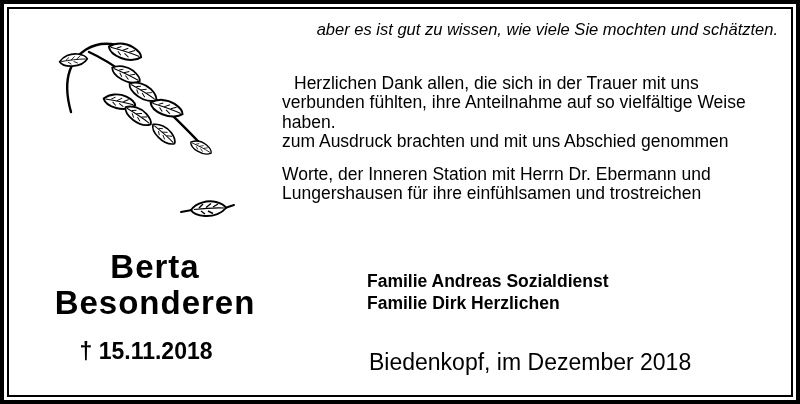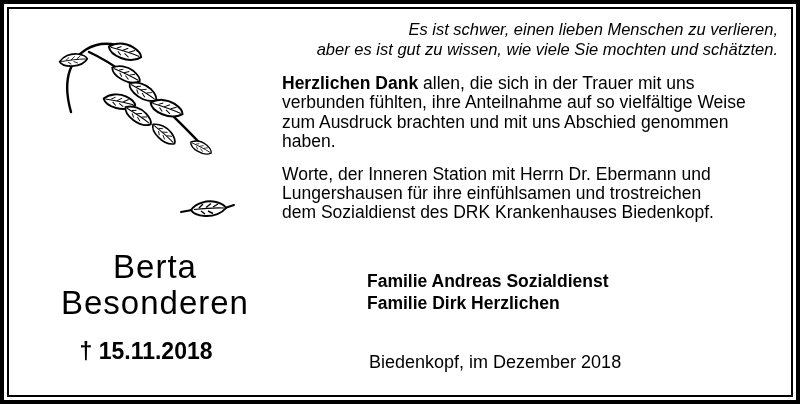--- a/index.html
+++ b/index.html
@@ -79,7 +79,6 @@
   </svg>
 
   <div class="verse">
-      <div>Es ist schwer, einen lieben Menschen zu verlieren,</div>
       <div>aber es ist gut zu wissen, wie viele Sie mochten und schätzten.</div>
     </div>
 

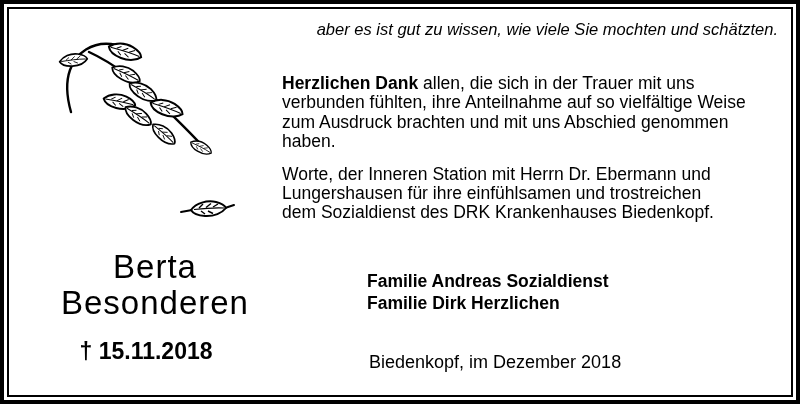--- a/index.html
+++ b/index.html
@@ -17,7 +17,7 @@
   }
   .acks{position:absolute;left:282px;top:74px;font-size:17.5px;line-height:19.4px;}
   .ack + .ack{margin-top:13px;}
-  .ack .lead{font-weight:bold;}
+  .ack .lead{font-weight:normal;margin-left:12px;}
   .ack .ln{white-space:nowrap;}
 
   .branch-art{position:absolute;left:55px;top:36px;width:185px;height:190px;}

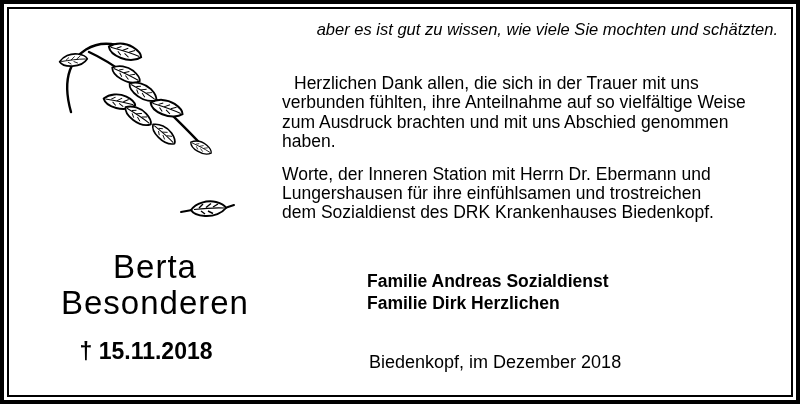--- a/index.html
+++ b/index.html
@@ -86,8 +86,8 @@
       <div class="ack">
         <div class="ln"><span class="lead">Herzlichen Dank</span> allen, die sich in der Trauer mit uns</div>
         <div class="ln">verbunden fühlten, ihre Anteilnahme auf so vielfältige Weise</div>
+        <div class="ln">haben.</div>
         <div class="ln">zum Ausdruck brachten und mit uns Abschied genommen</div>
-        <div class="ln">haben.</div>
       </div>
       <div class="ack">
         <div class="ln">Worte, der Inneren Station mit Herrn Dr. Ebermann und</div>

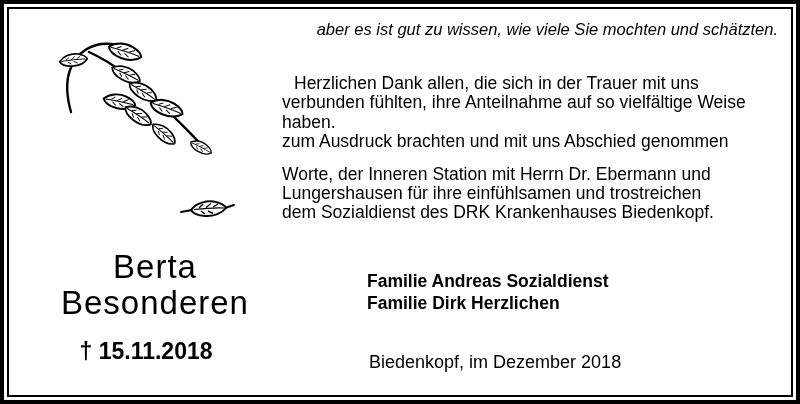--- a/index.html
+++ b/index.html
@@ -92,7 +92,6 @@
       <div class="ack">
         <div class="ln">Worte, der Inneren Station mit Herrn Dr. Ebermann und</div>
         <div class="ln">Lungershausen für ihre einfühlsamen und trostreichen</div>
-        <div class="ln">dem Sozialdienst des DRK Krankenhauses Biedenkopf.</div>
       </div>
     </div>
 

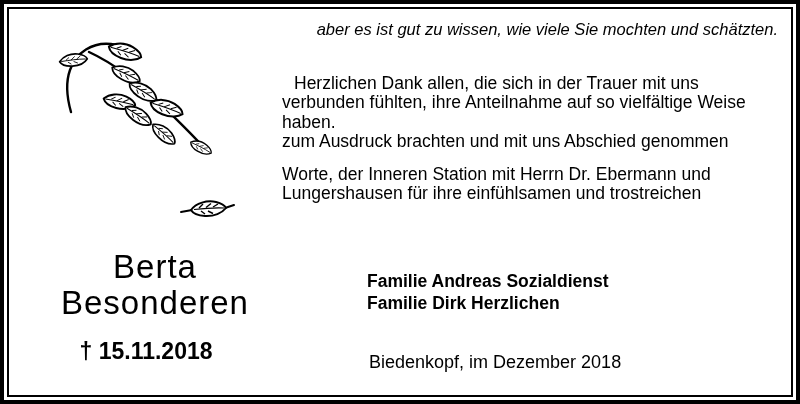--- a/index.html
+++ b/index.html
@@ -24,7 +24,7 @@
 
   .name-block{
     position:absolute;left:25px;top:249px;width:260px;text-align:center;
-    font-weight:normal;font-size:33px;line-height:36px;letter-spacing:1px;white-space:nowrap;
+    font-weight:bold;font-size:33px;line-height:36px;letter-spacing:1px;white-space:nowrap;
   }
   .death-date{
     position:absolute;left:16px;top:341px;width:260px;text-align:center;

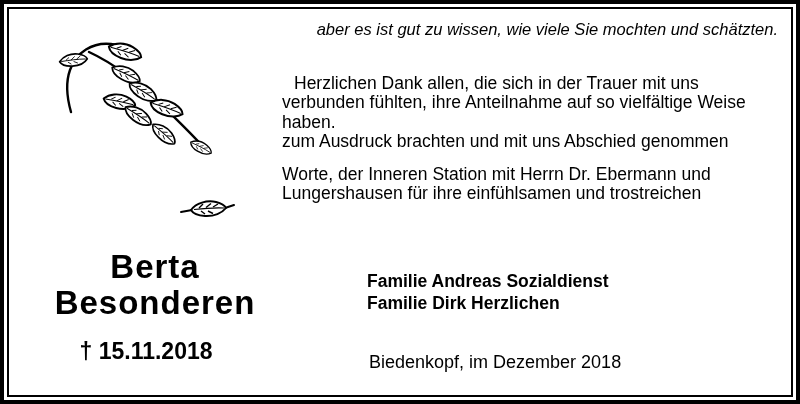--- a/index.html
+++ b/index.html
@@ -36,7 +36,7 @@
   }
   .place-date{
     position:absolute;left:369px;top:352px;
-    font-size:18px;line-height:20px;white-space:nowrap;
+    font-size:23px;line-height:20px;white-space:nowrap;
   }
 </style>
 </head>

